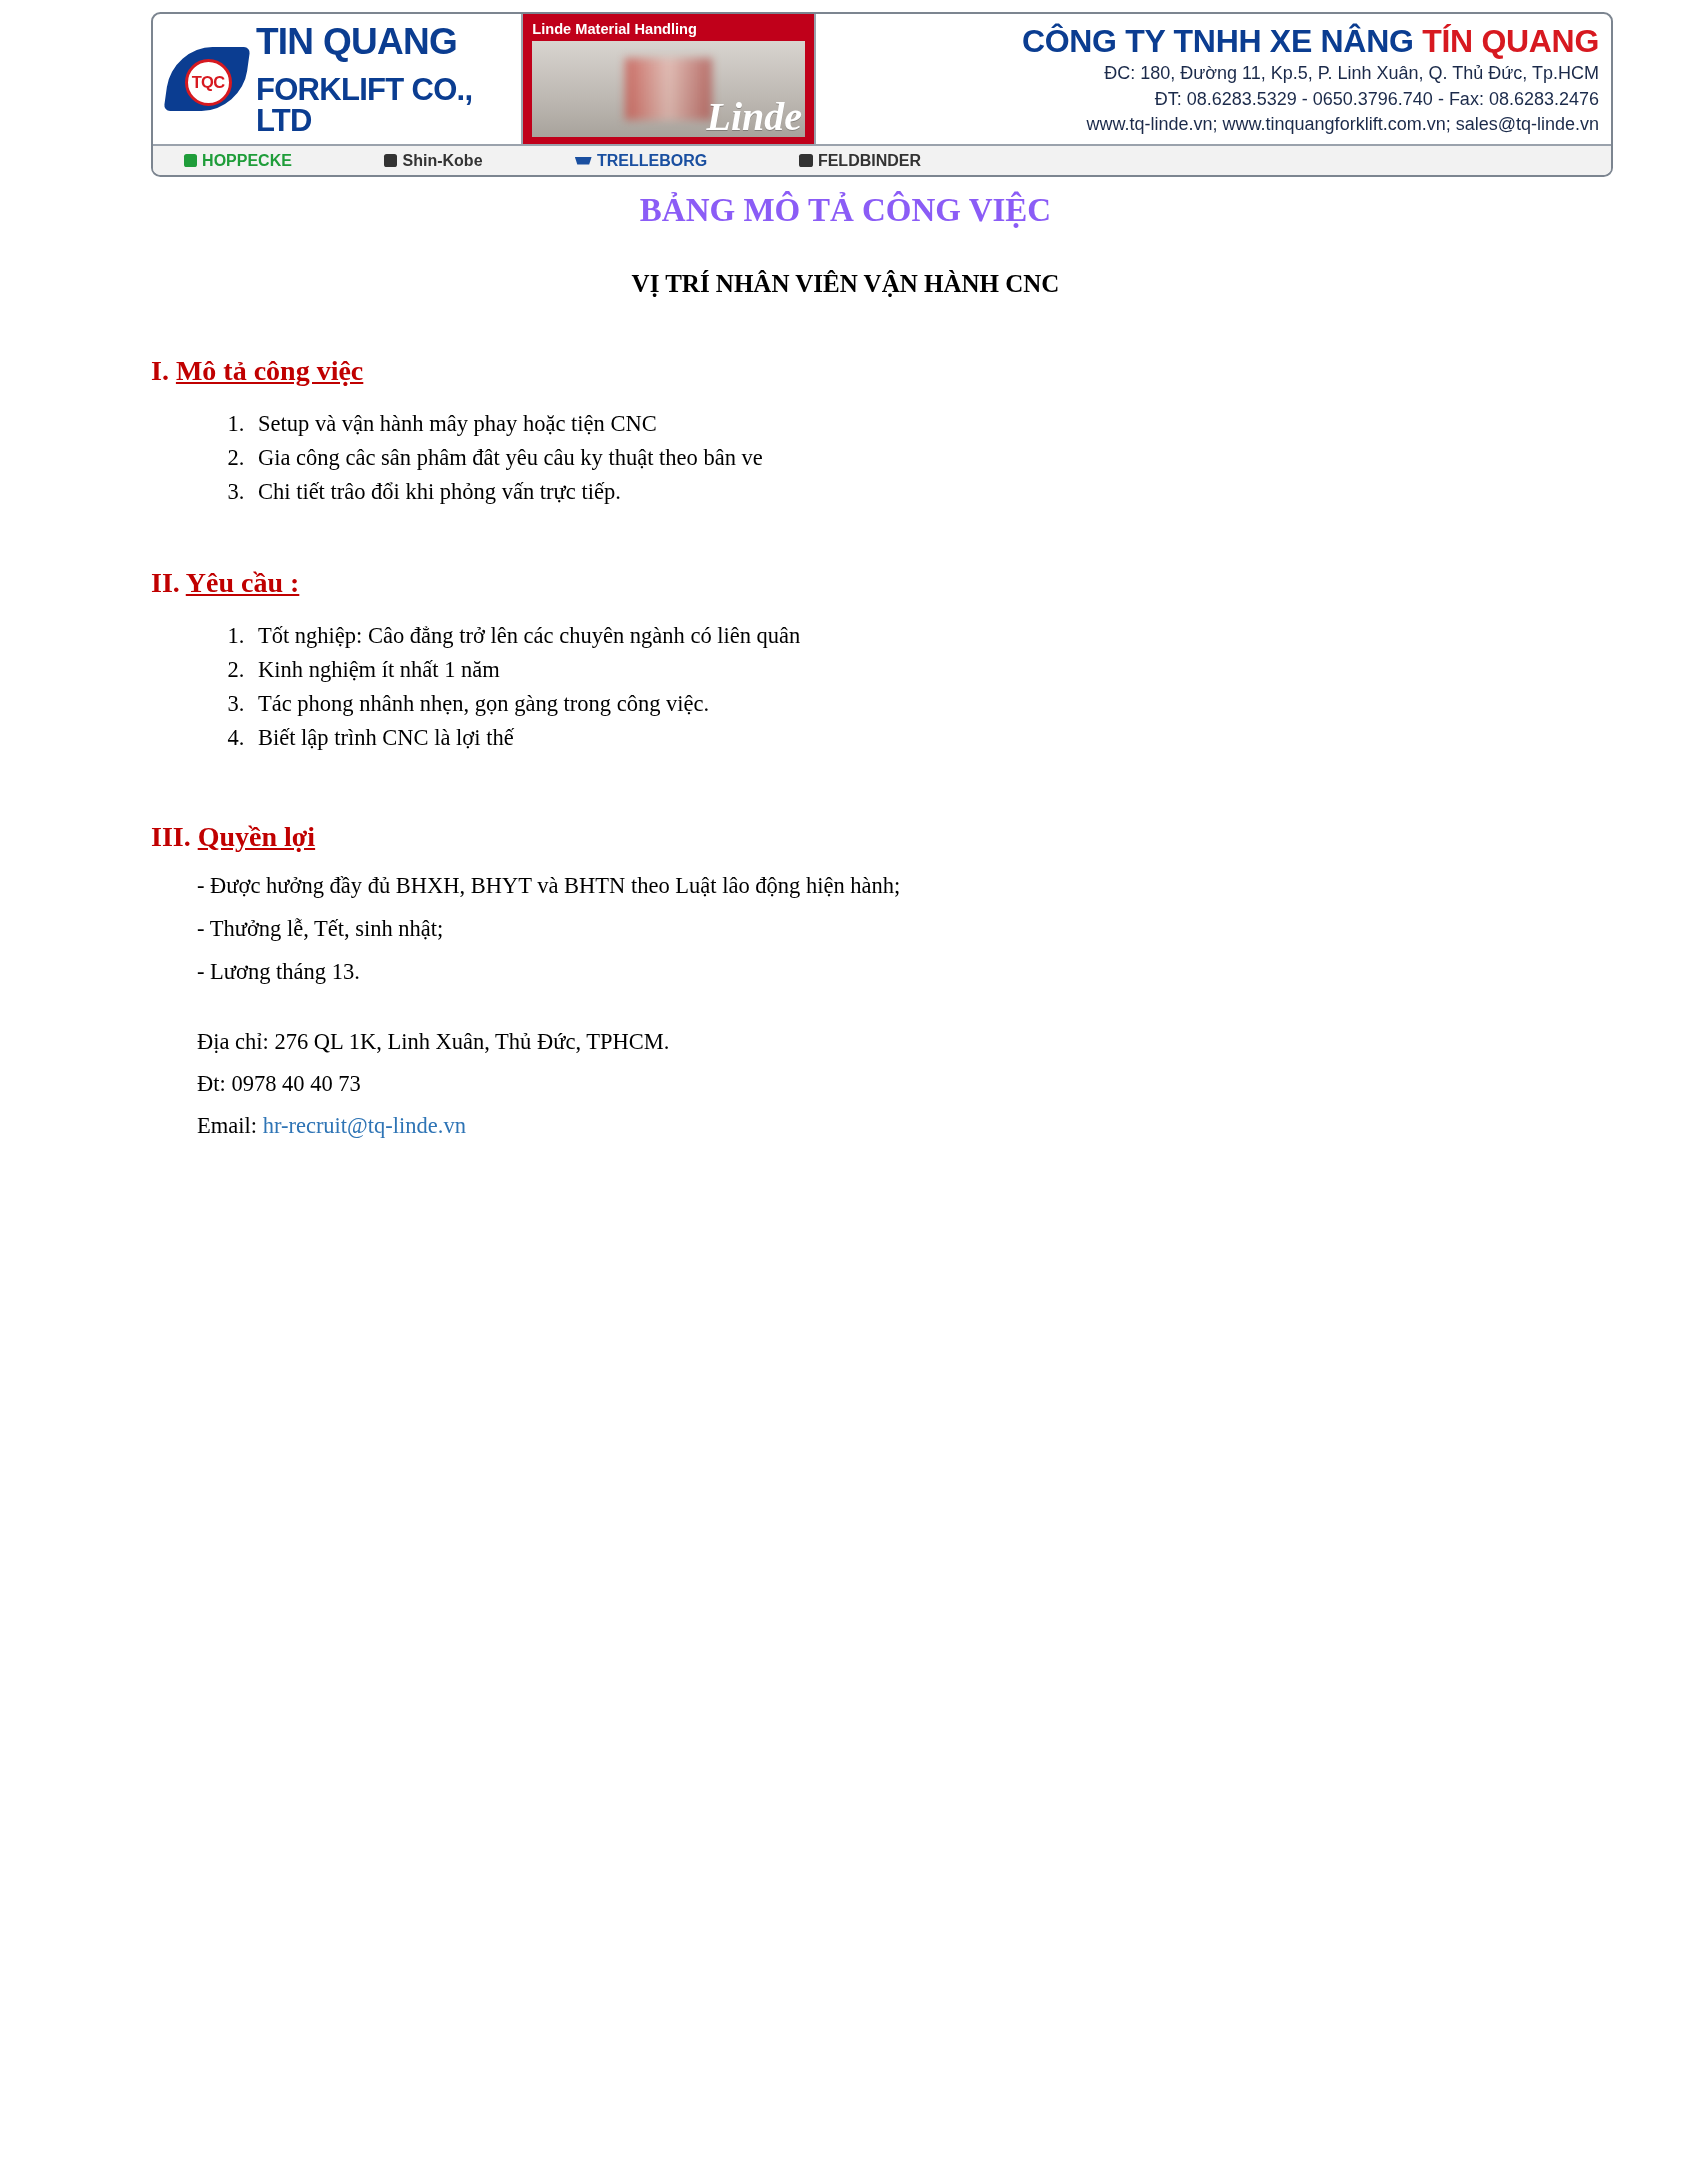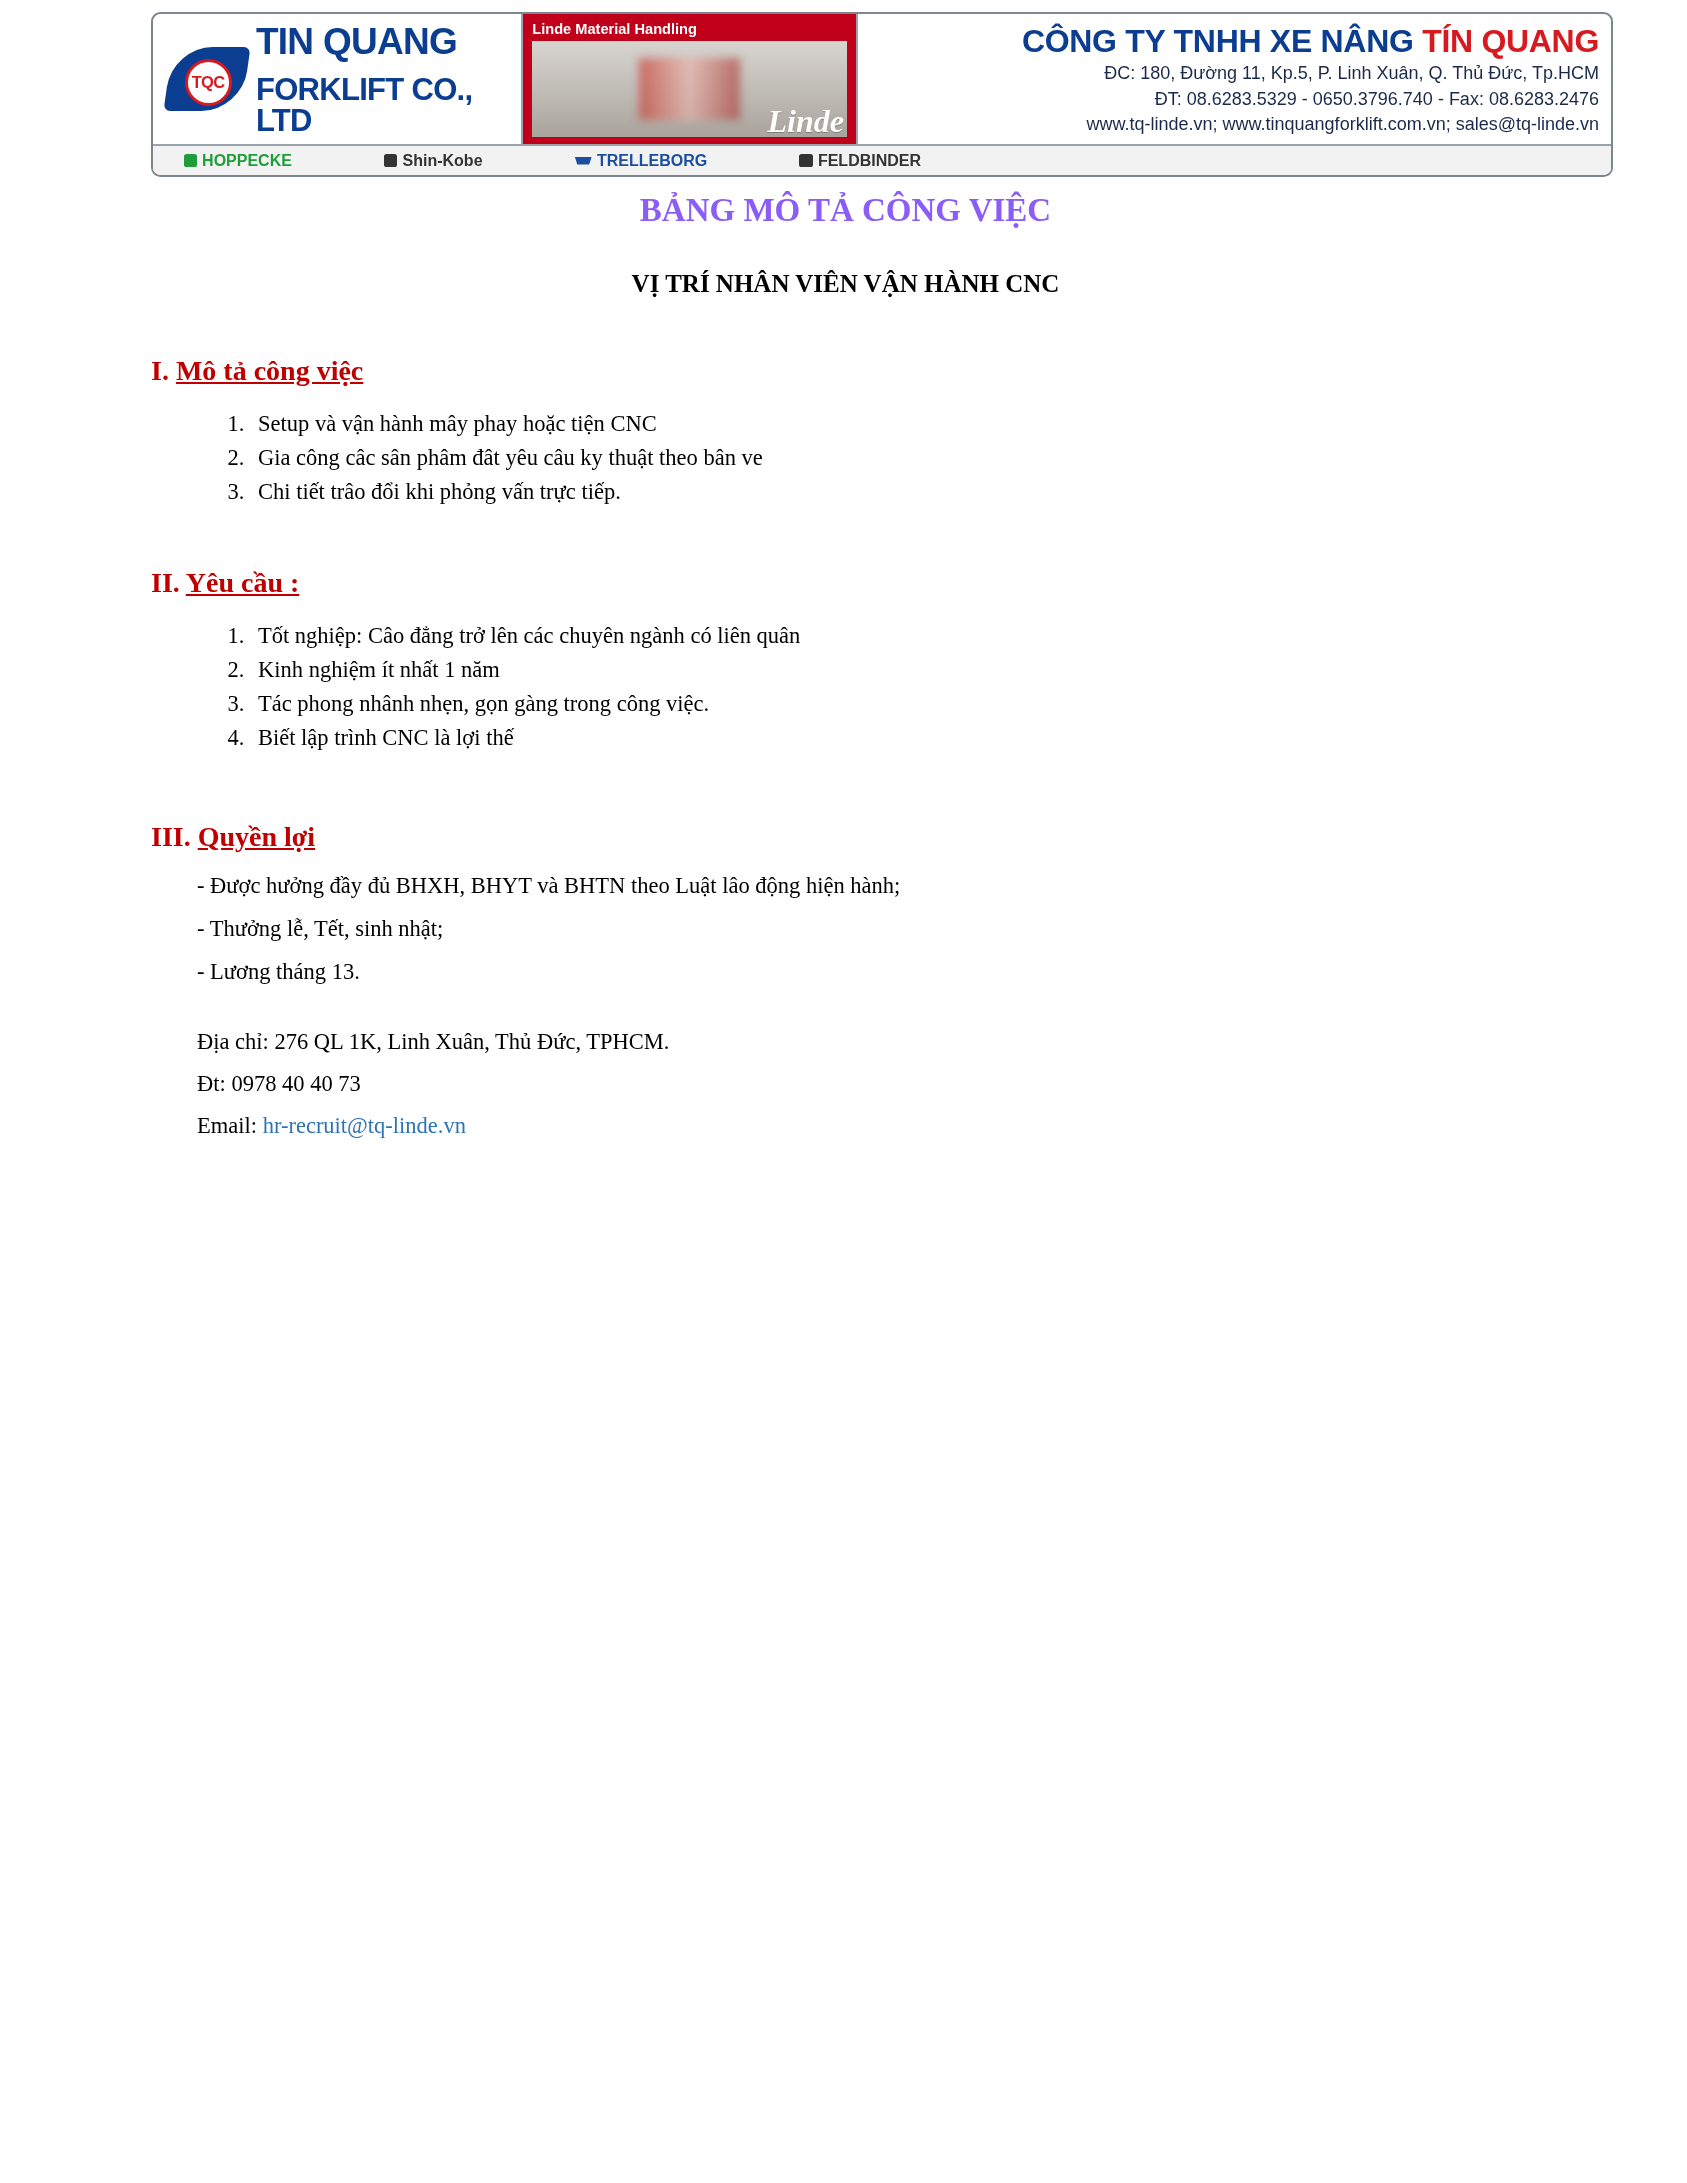--- a/index.html
+++ b/index.html
@@ -104,7 +104,7 @@
     margin-top: 14px;
   }
   .lh-linde {
-    width: 335px;
+    width: 293px;
     background: #c0001a;
     border-right: 2px solid #9aa2ac;
     box-sizing: border-box;

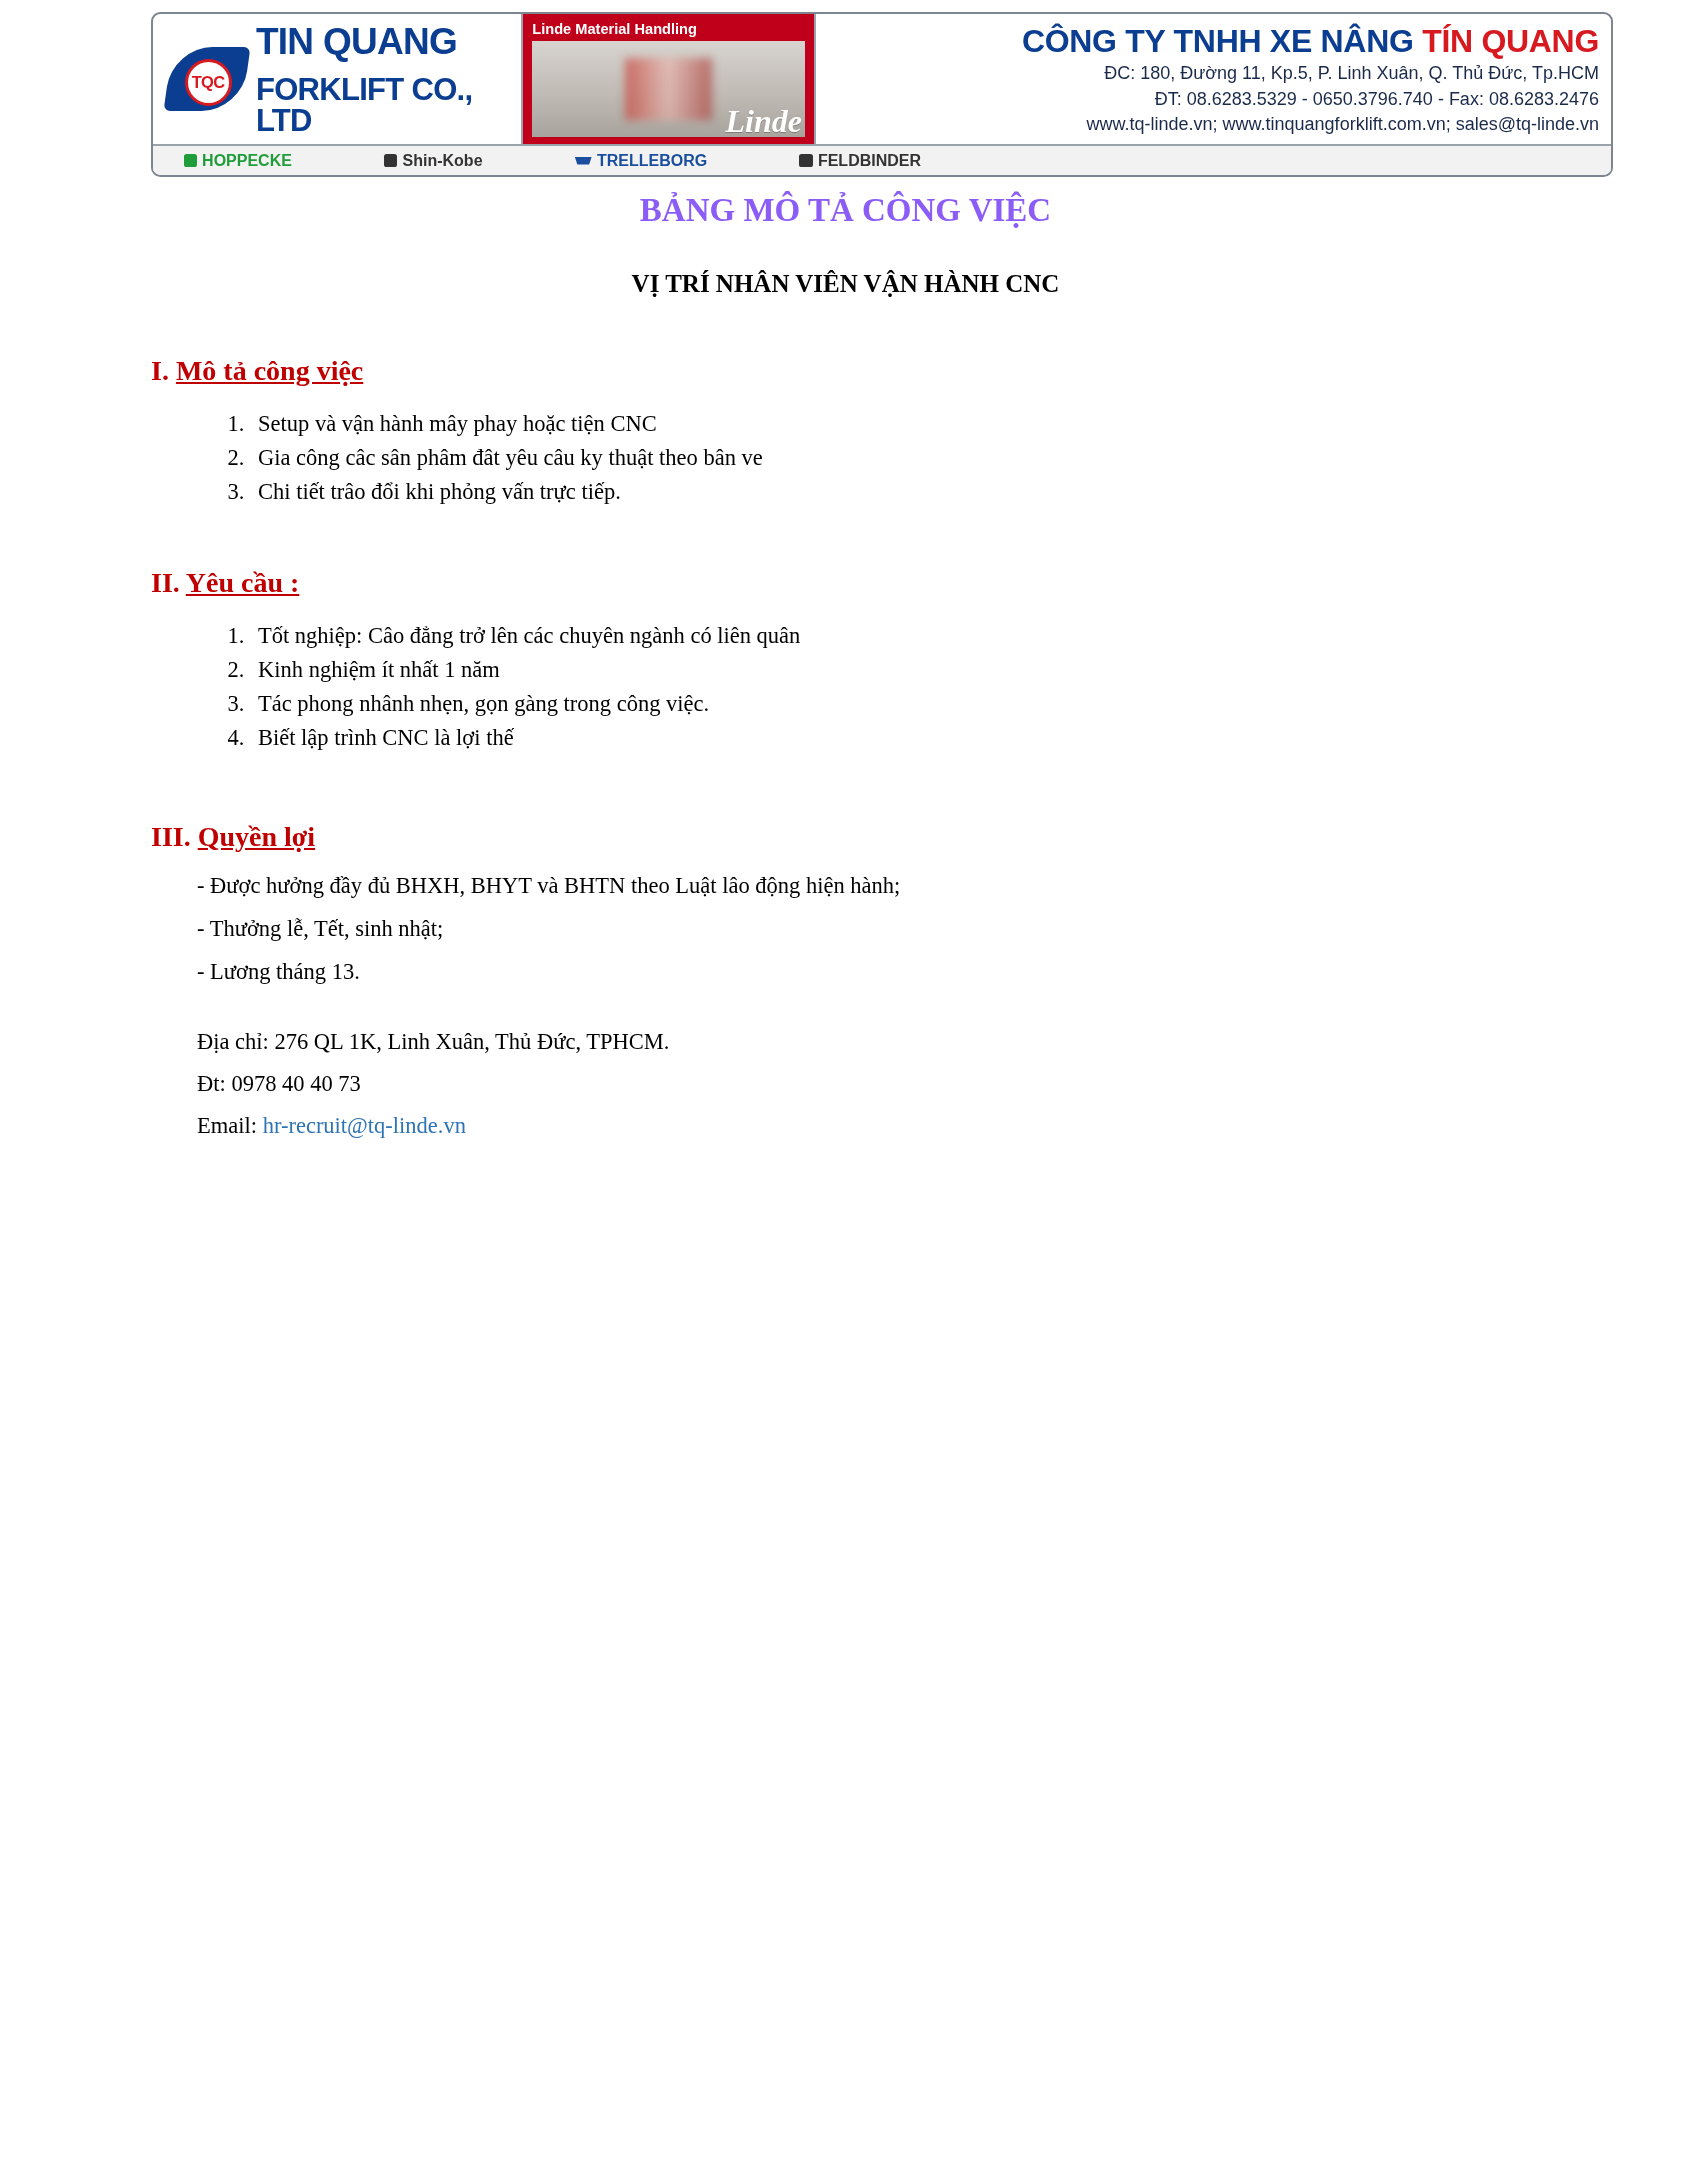--- a/index.html
+++ b/index.html
@@ -142,7 +142,7 @@
     font-family: "Liberation Serif", serif;
     font-style: italic;
     font-weight: bold;
-    font-size: 32px;
+    font-size: 40px;
     color: #ffffff;
     text-shadow: 0 1.3px 0 rgba(0,0,0,.25);
   }

